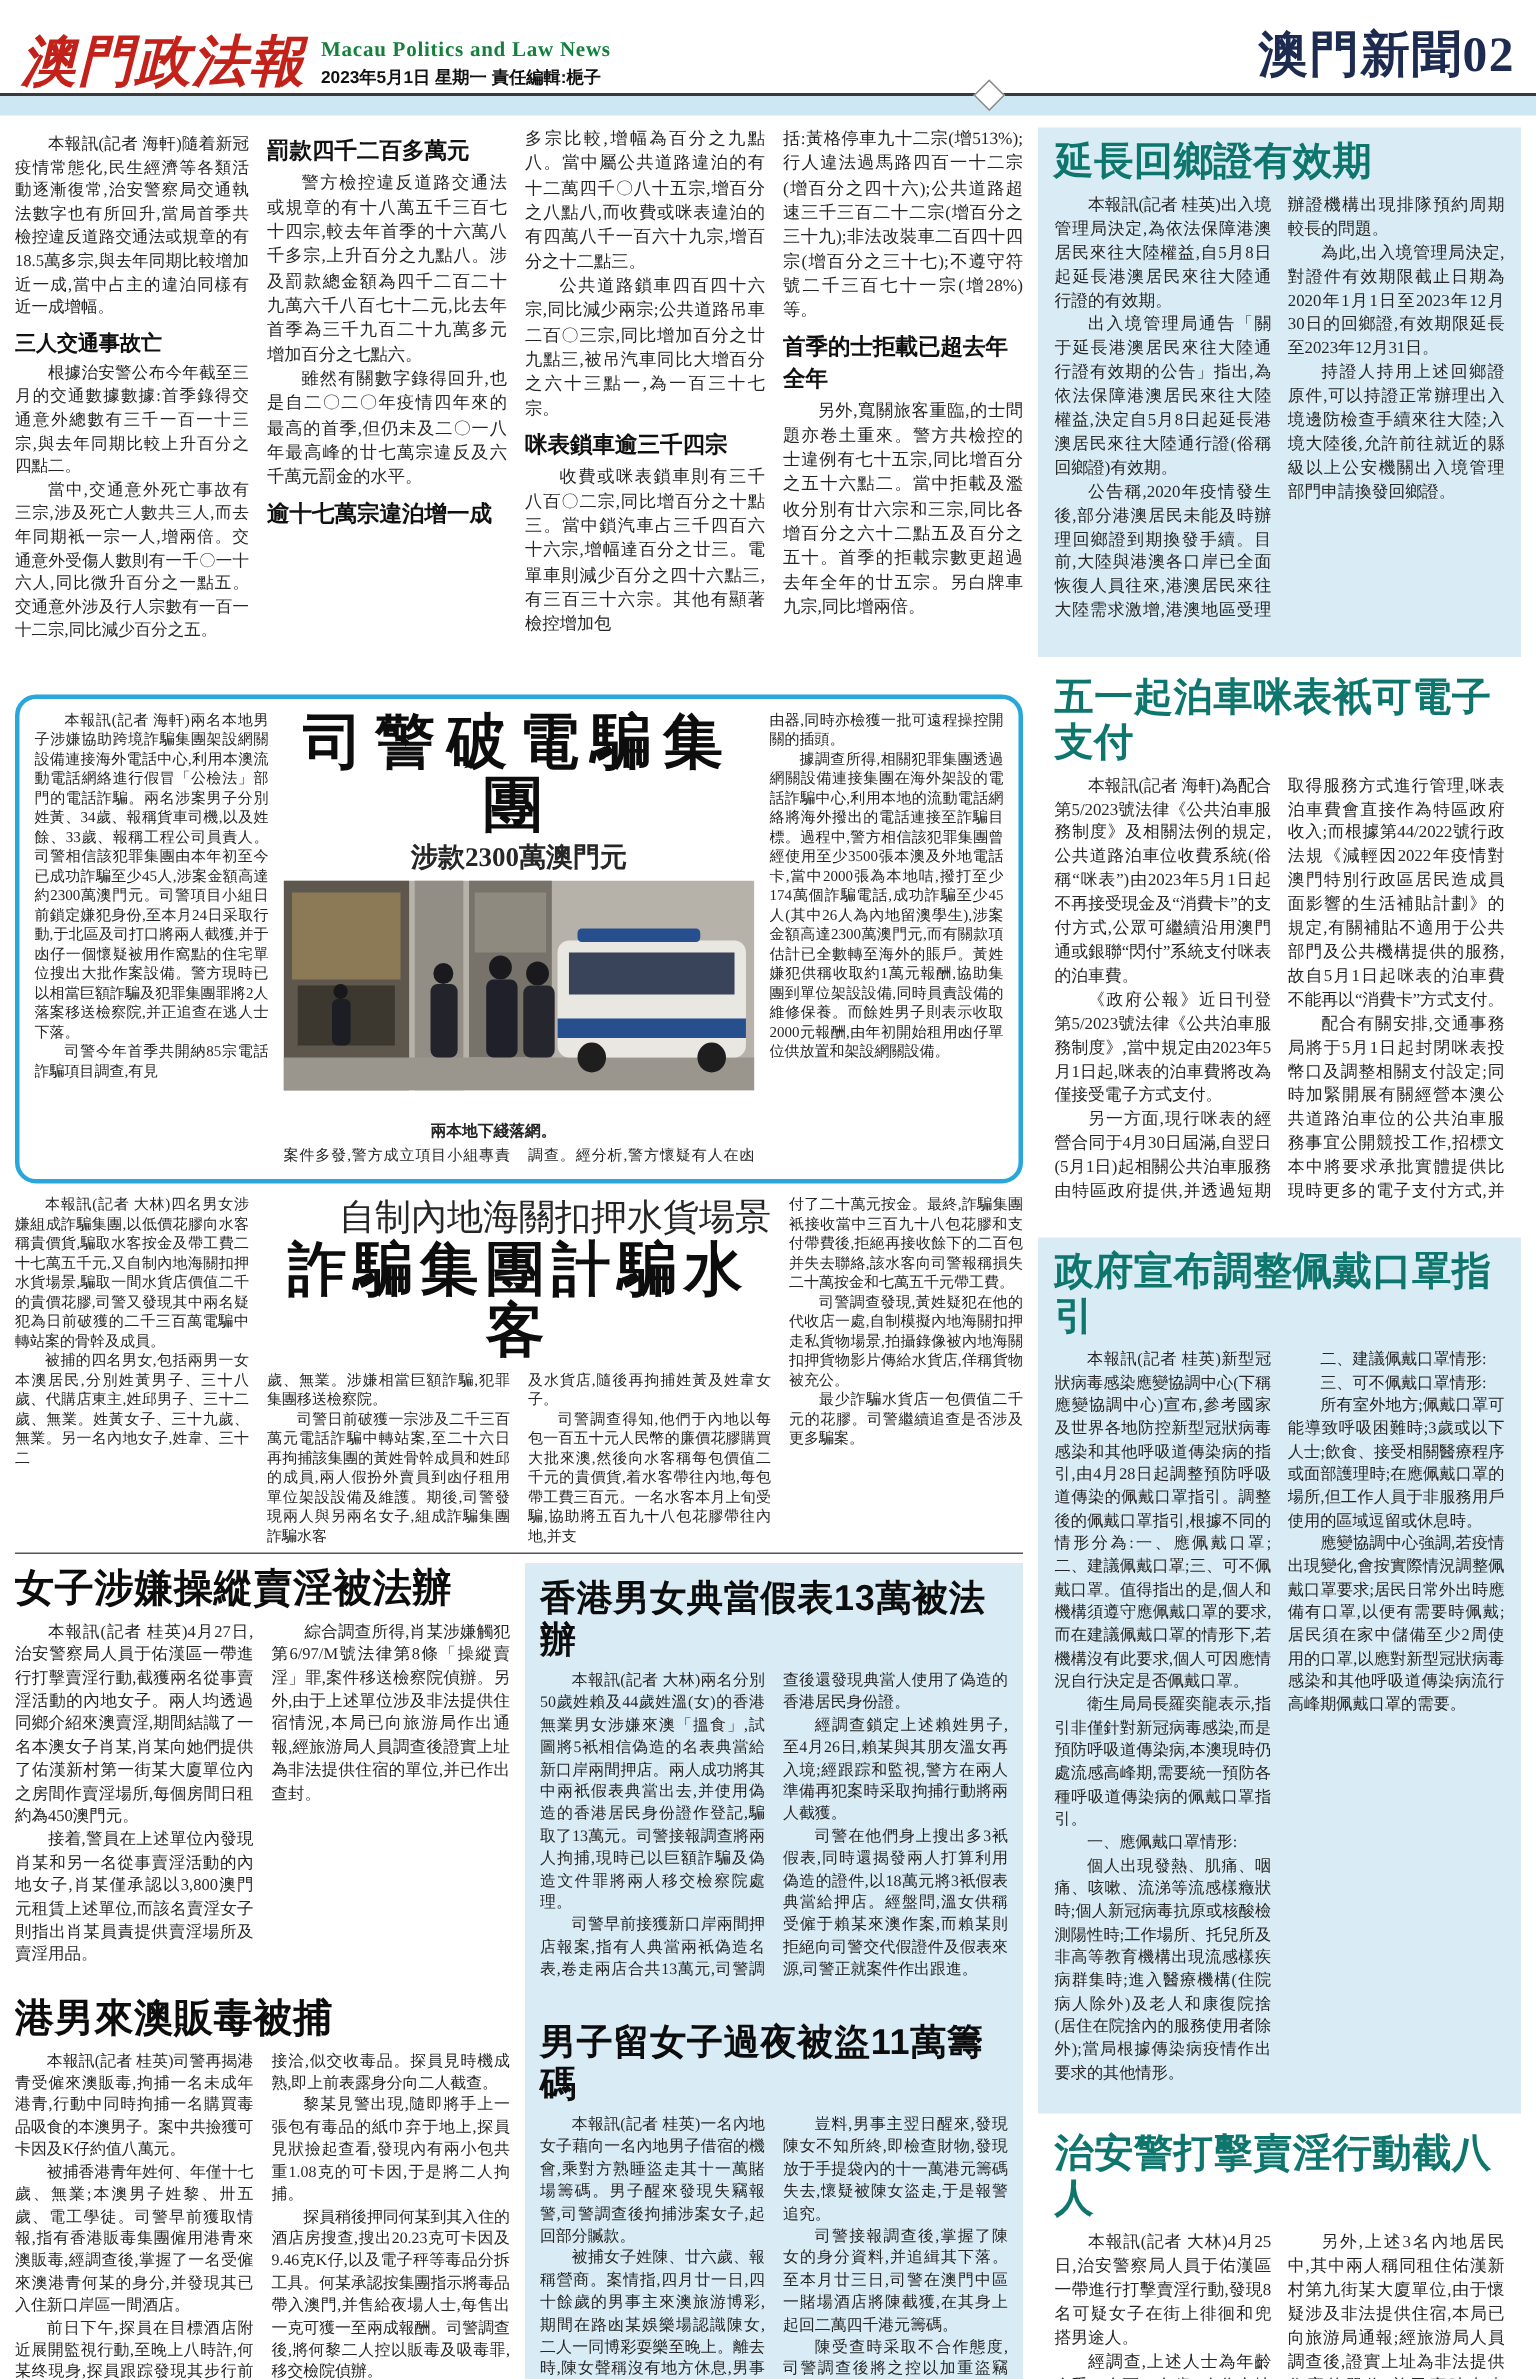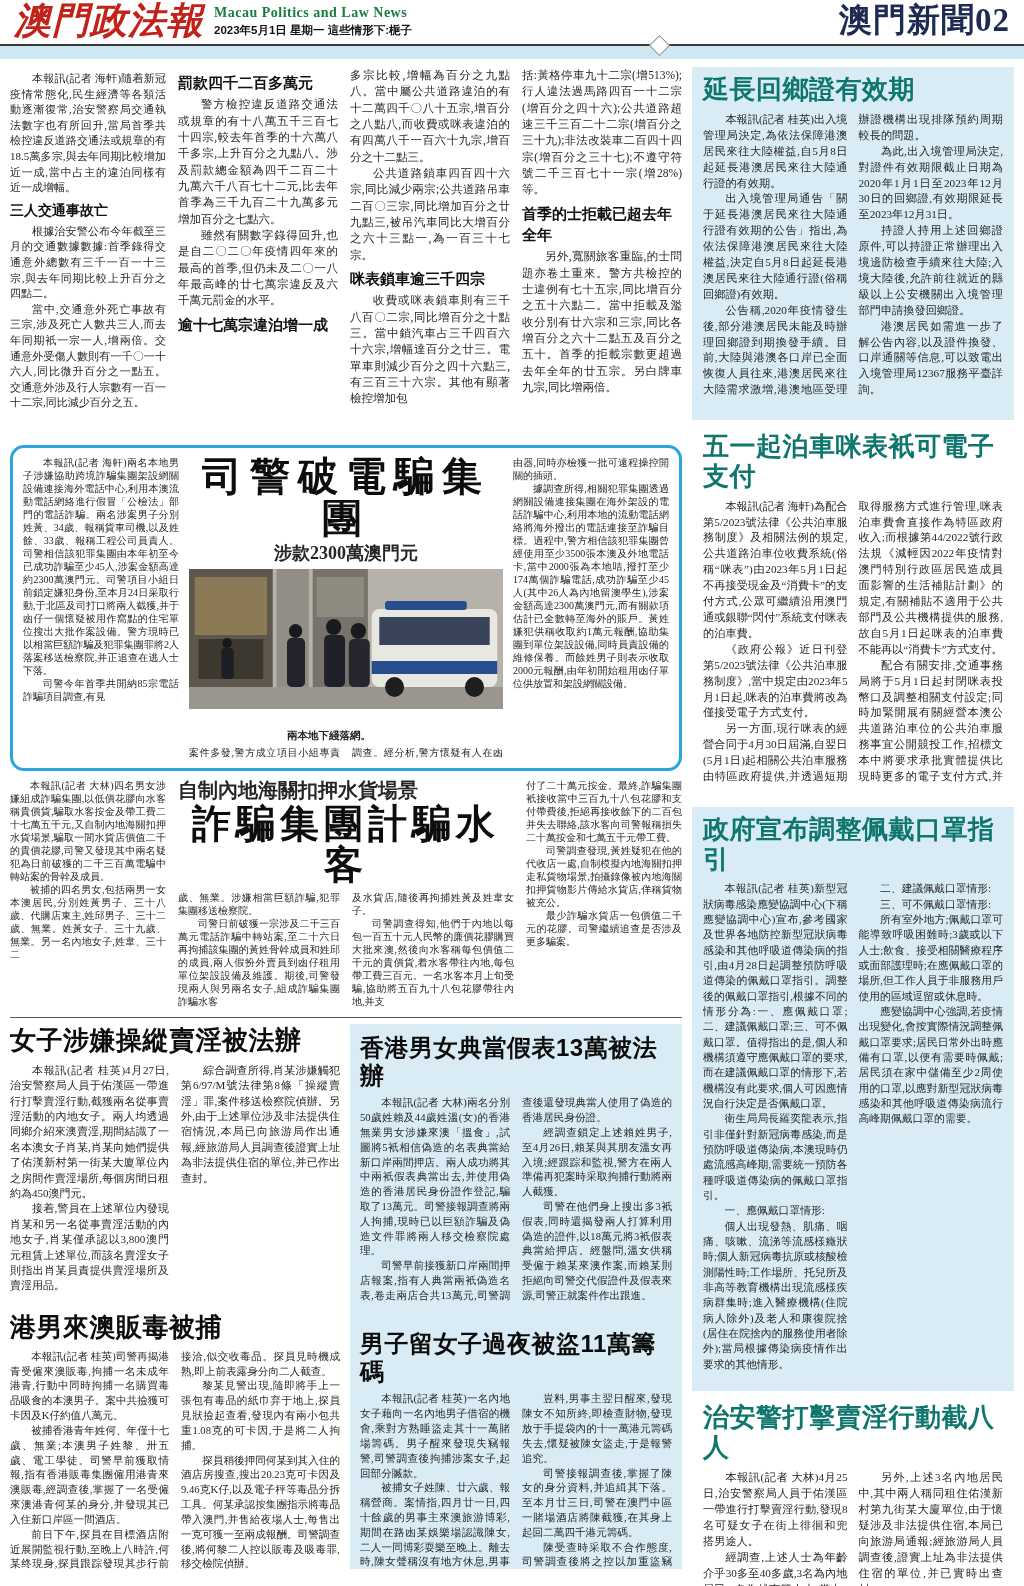--- a/index.html
+++ b/index.html
@@ -7,8 +7,8 @@
     font-family:"Liberation Serif","DejaVu Serif",serif; color:#262626; }
 
   
-  .header { display:flex; justify-content:space-between; align-items:center;
-    padding:0 14px 3px 14px; border-bottom:2px solid #3a3a3a; height:46px; }
+  .header { display:flex; justify-content:space-between; align-items:flex-end;
+    padding:0 14px 3px 14px; border-bottom:2px solid #3a3a3a; height:64px; }
   .header-left { display:flex; align-items:flex-end; gap:10px; }
   .masthead { font-size:37px; line-height:0.95; font-weight:900; font-style:italic;
     color:#c2221a; letter-spacing:1px; }

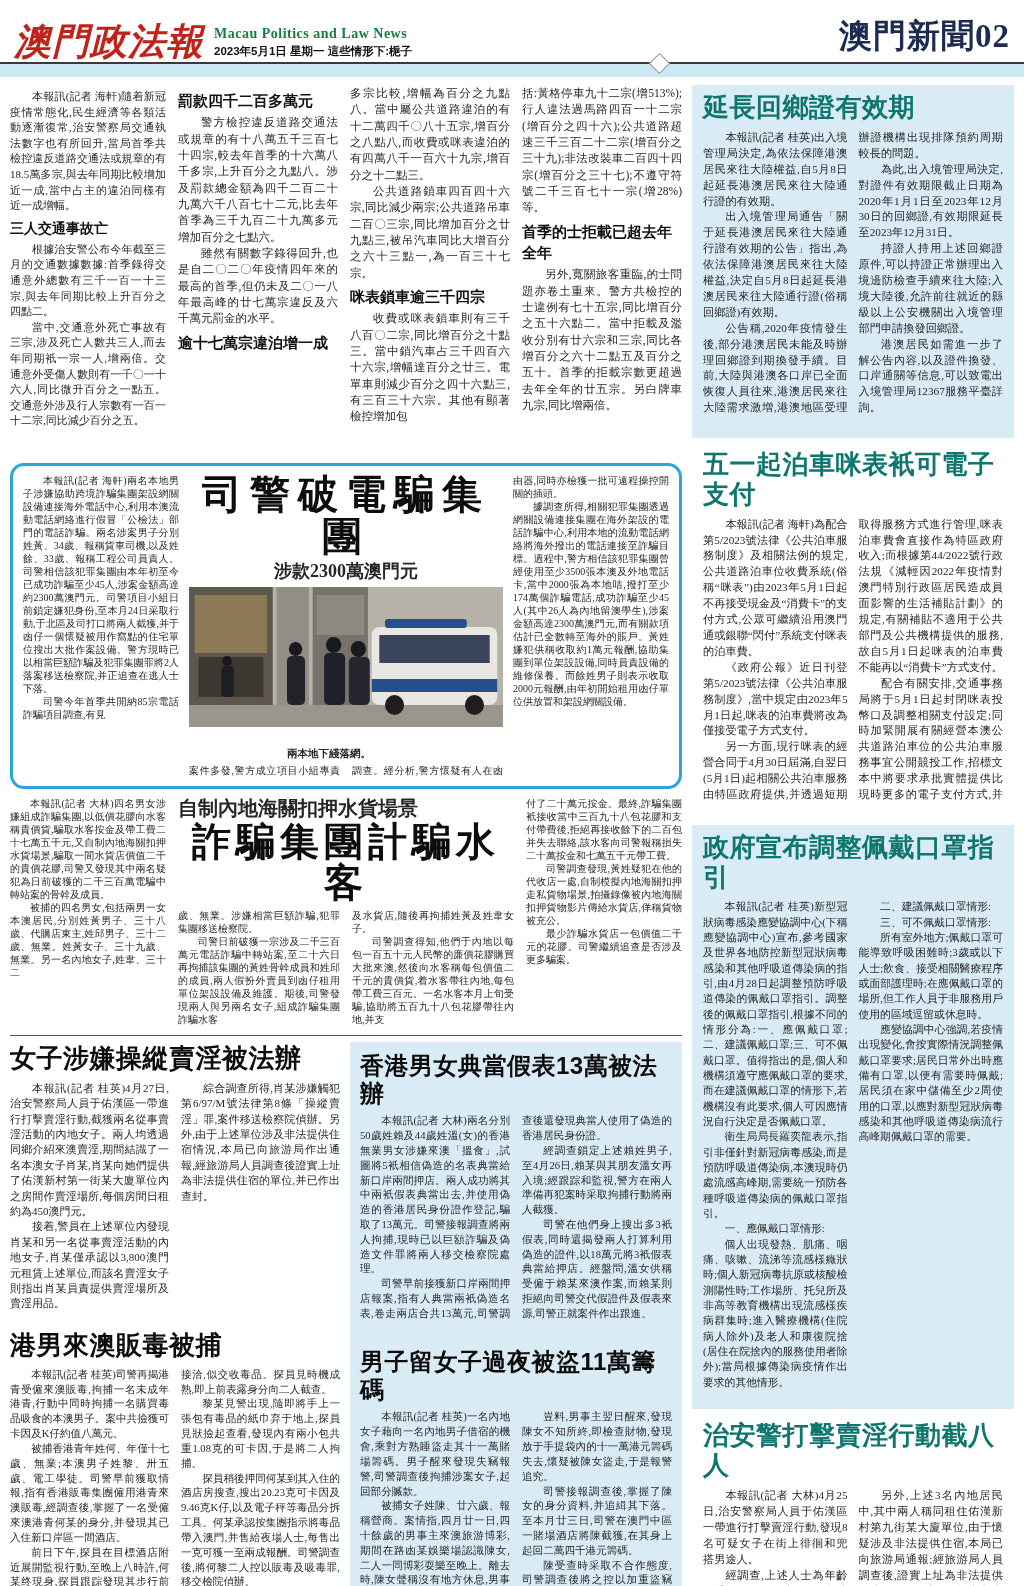--- a/index.html
+++ b/index.html
@@ -100,7 +100,7 @@
     <div class="masthead">澳門政法報</div>
     <div class="mast-sub">
       <div class="mast-en">Macau Politics and Law News</div>
-      <div class="dateline">2023年5月1日  星期一  這些情形下:梔子</div>
+      <div class="dateline">2023年5月1日  星期一  責任編輯:梔子</div>
     </div>
   </div>
   <div class="section-title">澳門新聞02</div>

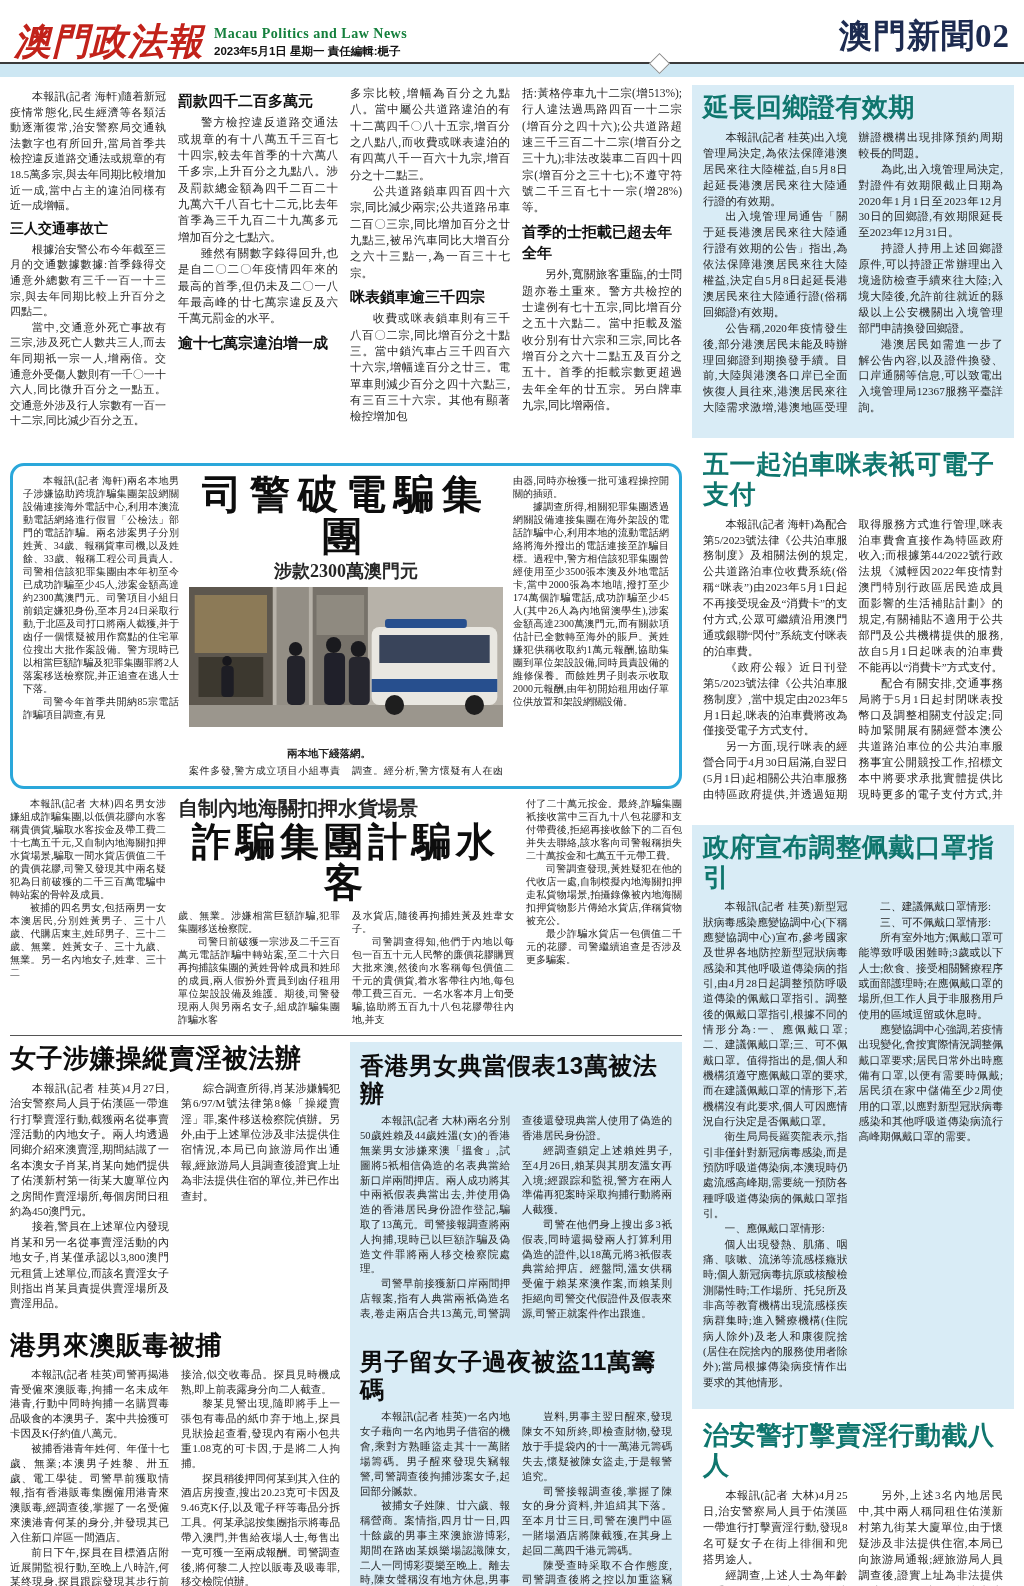--- a/index.html
+++ b/index.html
@@ -270,7 +270,6 @@
           <p>公告稱,2020年疫情發生後,部分港澳居民未能及時辦理回鄉證到期換發手續。目前,大陸與港澳各口岸已全面恢復人員往來,港澳居民來往大陸需求激增,港澳地區受理辦證機構出現排隊預約周期較長的問題。</p>
           <p>為此,出入境管理局決定,對證件有效期限截止日期為2020年1月1日至2023年12月30日的回鄉證,有效期限延長至2023年12月31日。</p>
           <p>持證人持用上述回鄉證原件,可以持證正常辦理出入境邊防檢查手續來往大陸;入境大陸後,允許前往就近的縣級以上公安機關出入境管理部門申請換發回鄉證。</p>
-          <p>港澳居民如需進一步了解公告內容,以及證件換發、口岸通關等信息,可以致電出入境管理局12367服務平臺詳詢。</p>
         </div>
     </div>
 

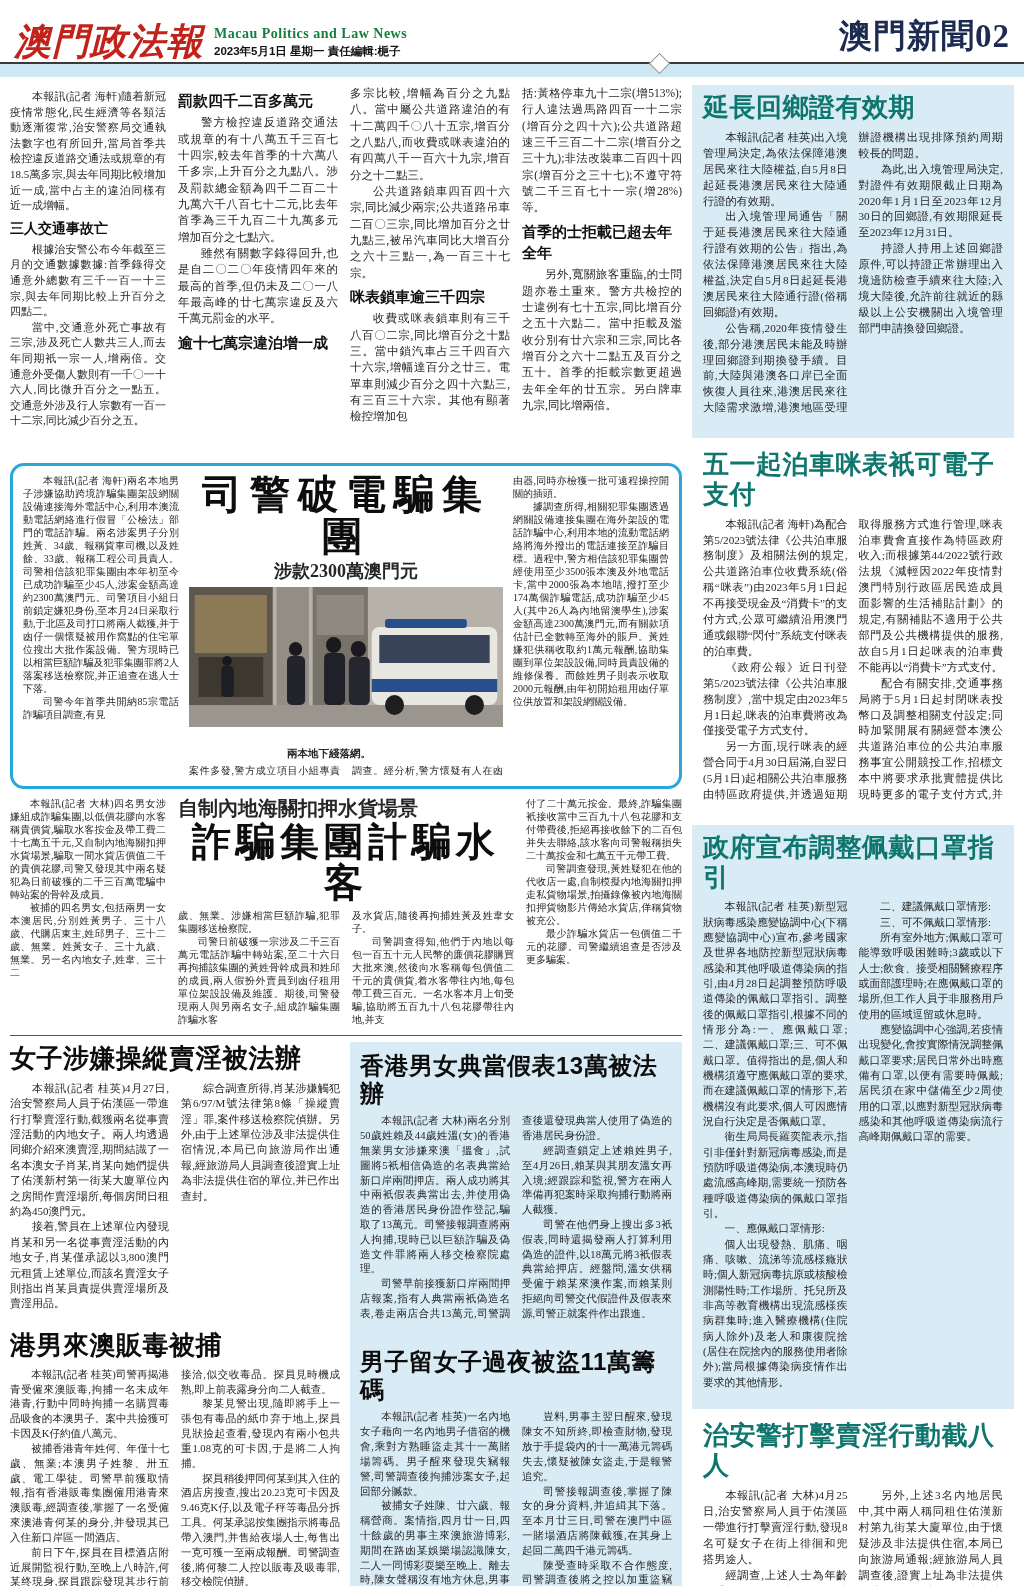--- a/index.html
+++ b/index.html
@@ -58,8 +58,8 @@
   .water { display:flex; gap:12px; height:238px; overflow:hidden; margin-bottom:4px; }
   .water .wcol { width:156px; flex:none; font-size:10px; line-height:1.3; overflow:hidden; padding-top:4px;}
   .water-mid { flex:1; display:flex; flex-direction:column; overflow:hidden; }
-  .kicker { font-family:"Liberation Sans",sans-serif; font-size:20px; font-weight:700;
-    text-align:left; margin-top:2px; }
+  .kicker { font-family:"Liberation Sans",sans-serif; font-size:24px; font-weight:400;
+    text-align:right; margin-top:2px; }
   .water-headline { font-size:39px; font-weight:700; text-align:center; letter-spacing:5px;
     line-height:1.05; margin-bottom:5px; color:#0d0d0d;}
   .water-mid-cols { display:flex; gap:12px; flex:1; overflow:hidden; }

